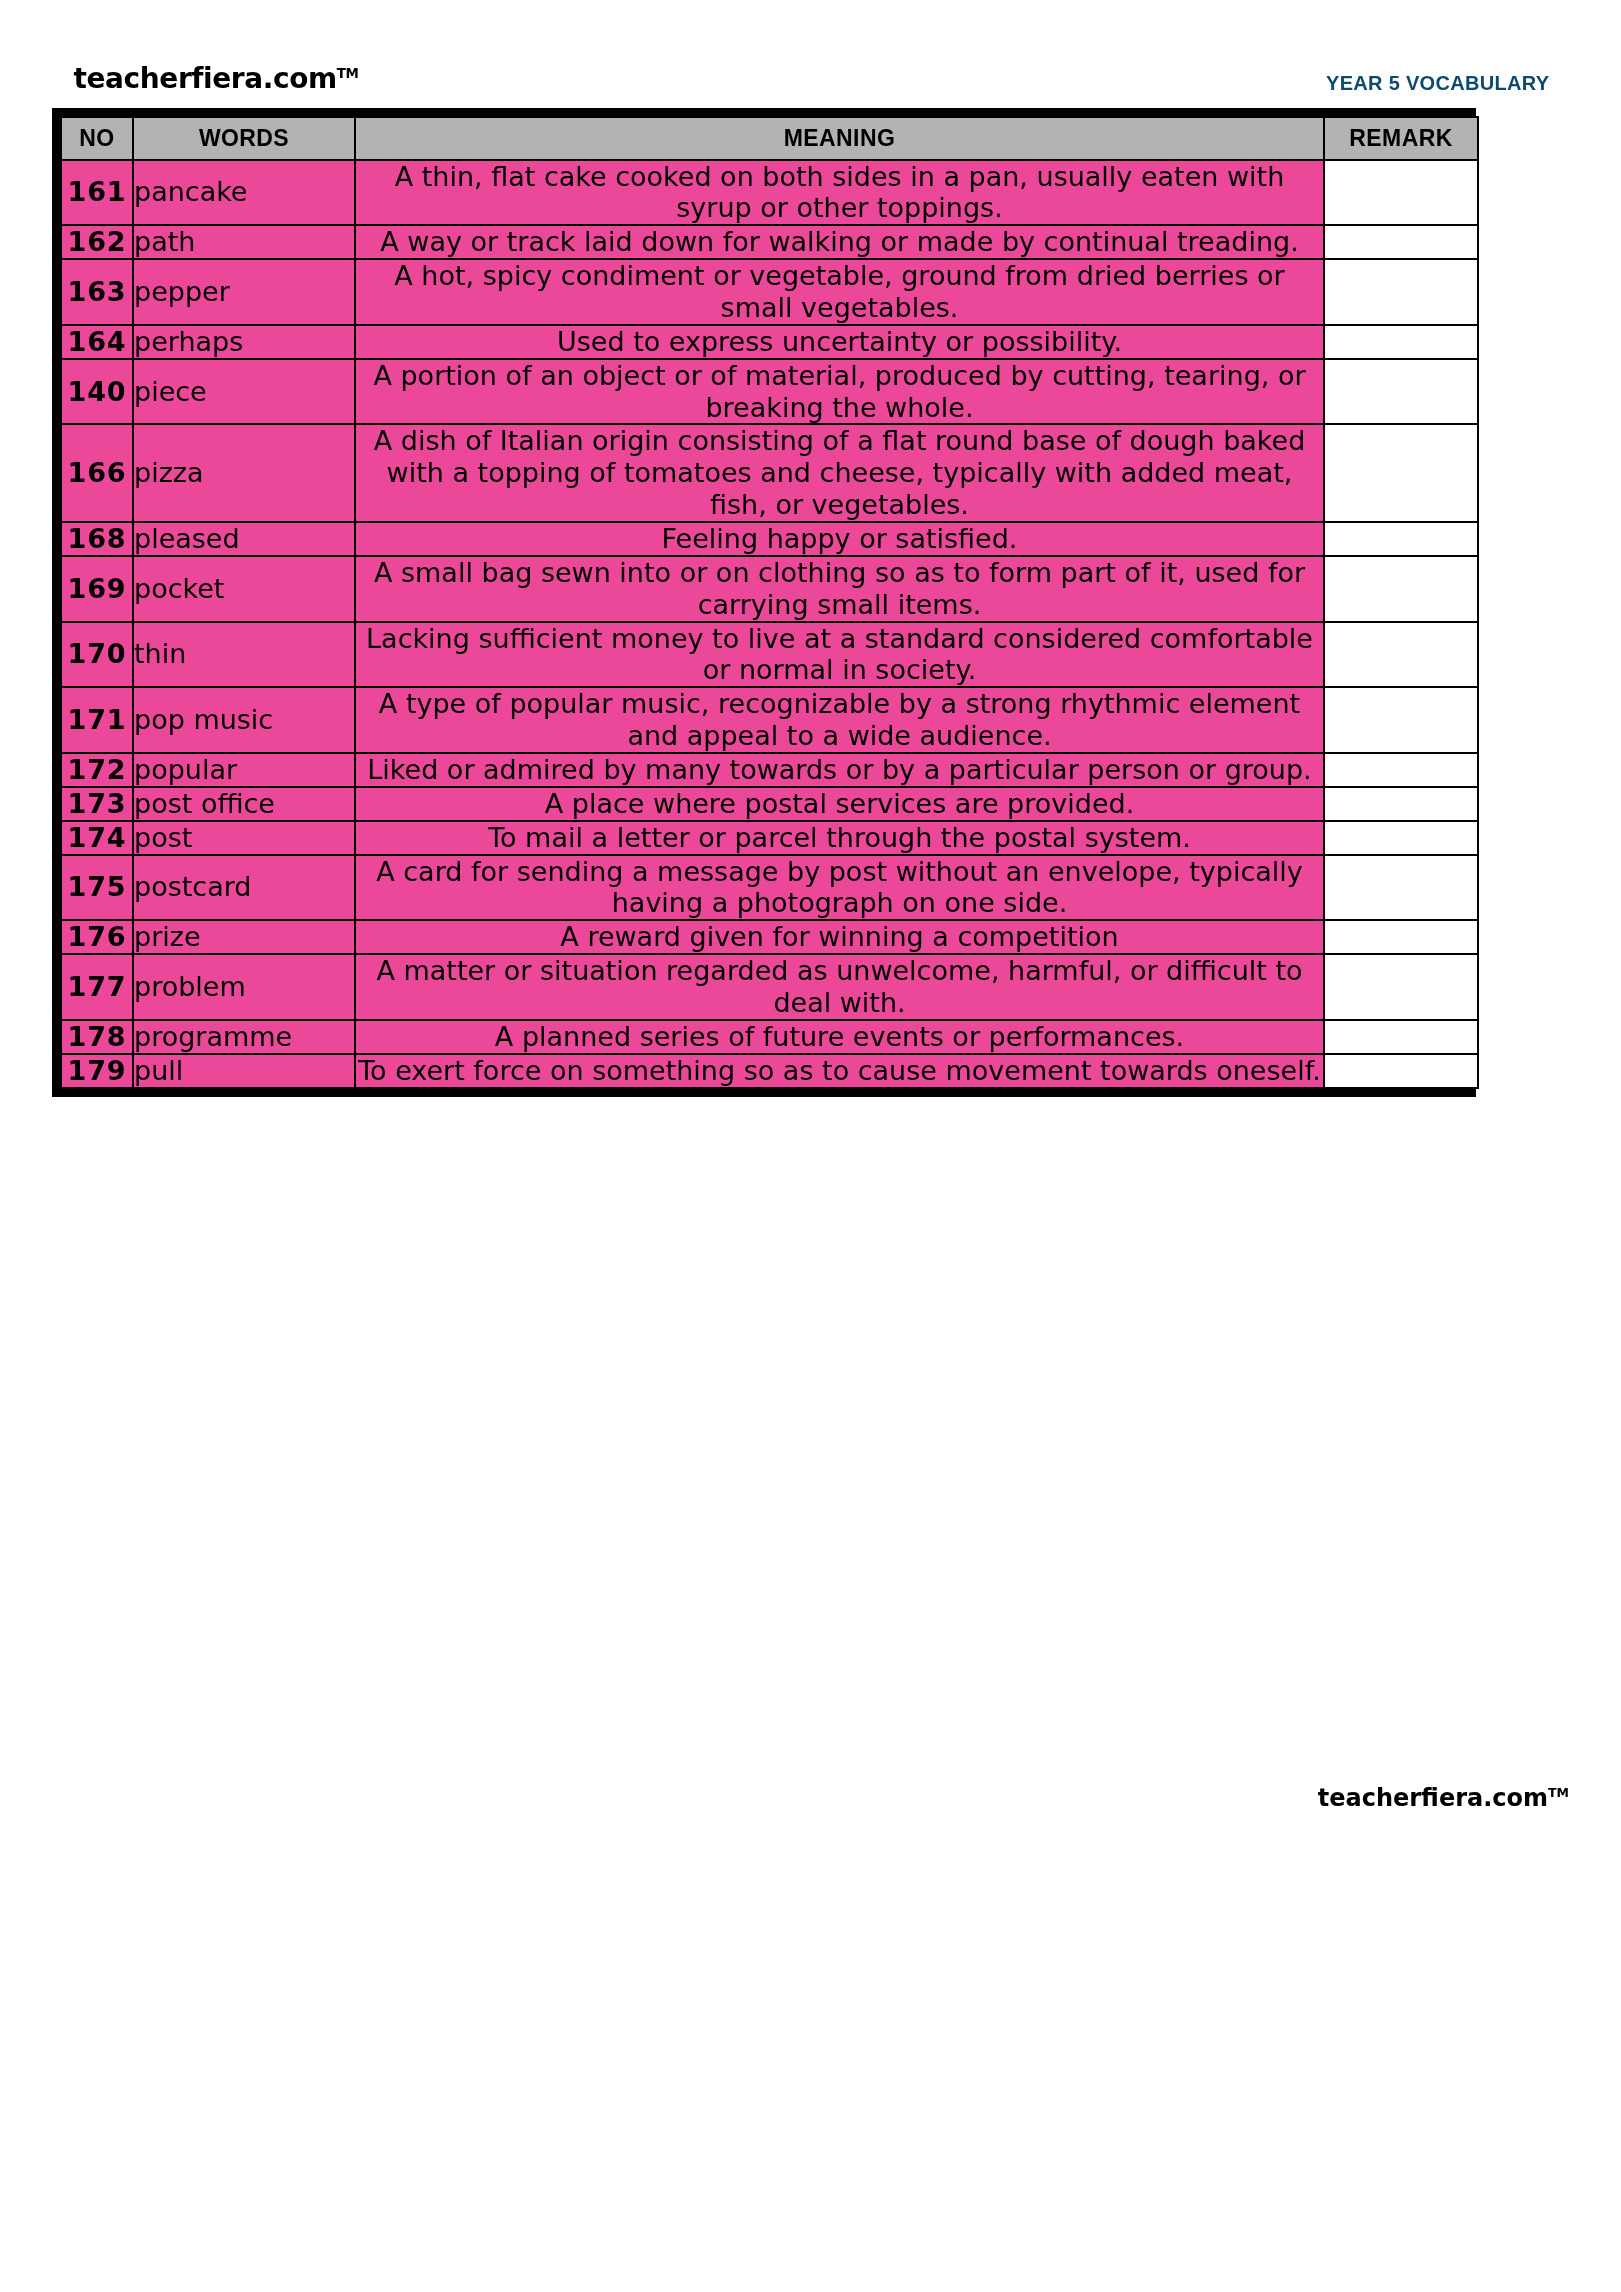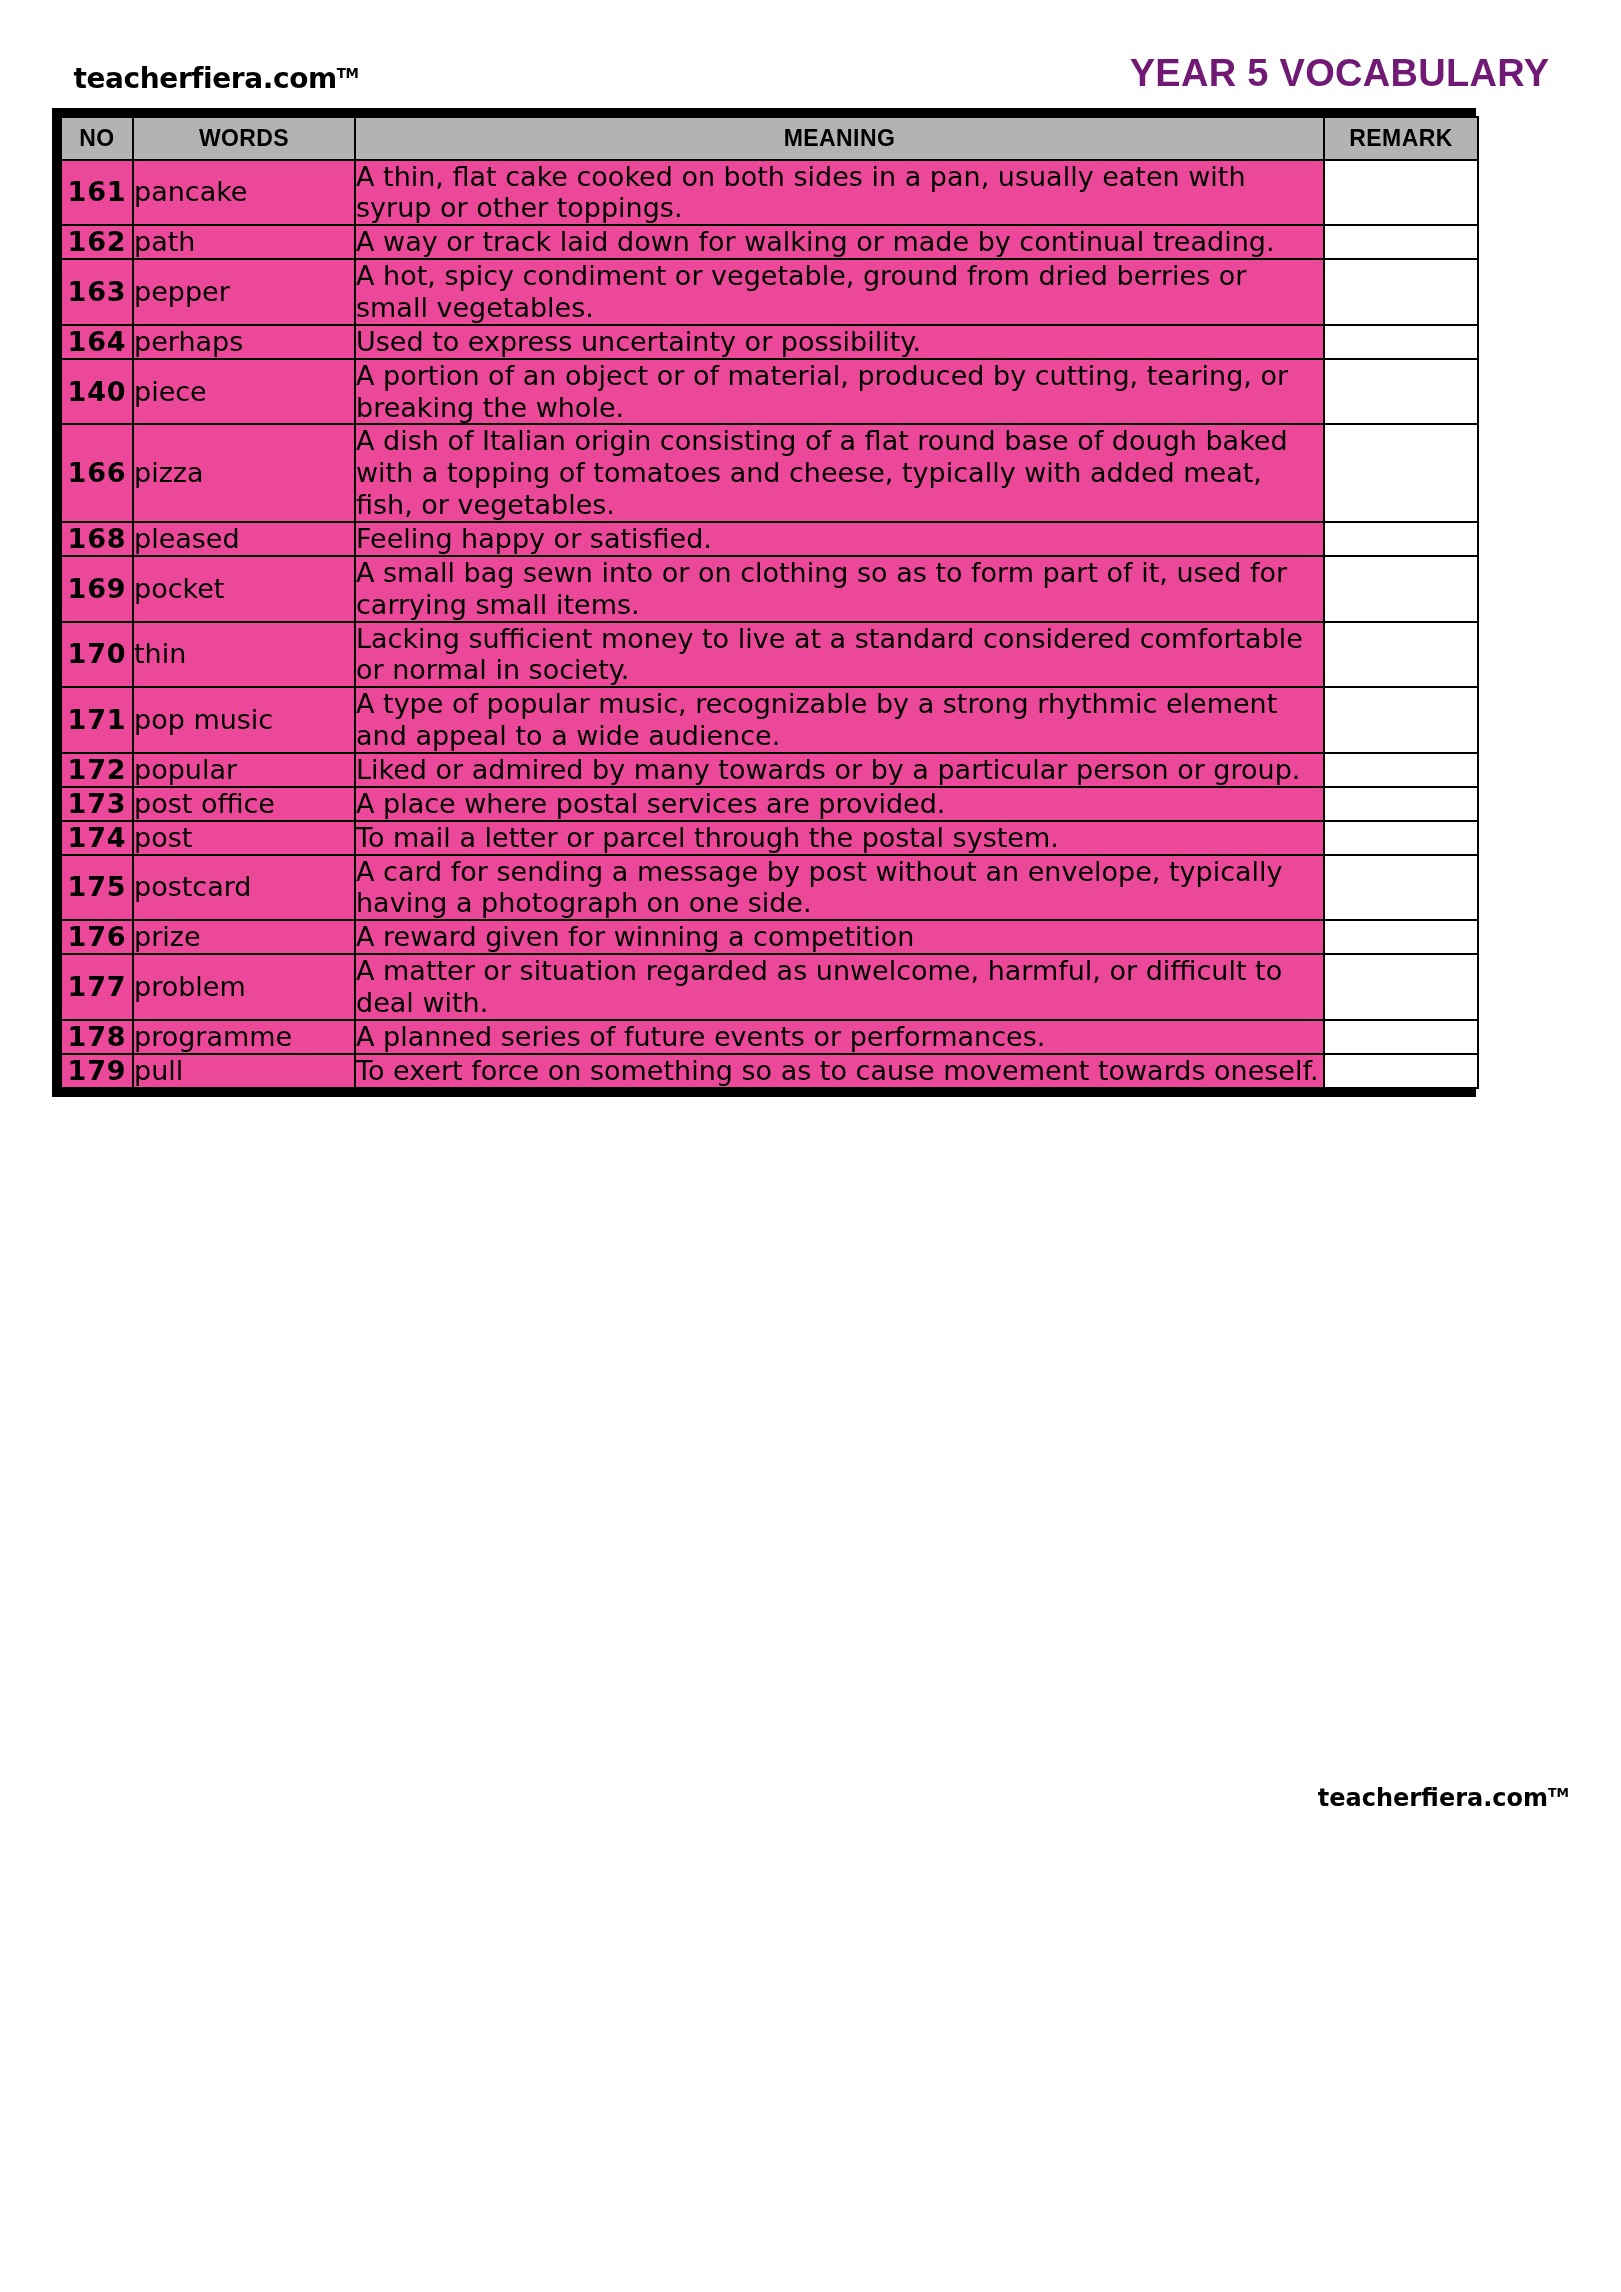--- a/index.html
+++ b/index.html
@@ -44,9 +44,9 @@
   .doc-title {
     font-family: "Liberation Sans", sans-serif;
     font-weight: bold;
-    font-size: 38px;
+    font-size: 20px;
     letter-spacing: 0.3px;
-    color: #701a75;
+    color: #0c4a6e;
   }
   .table-frame {
     margin-top: 12.5px;

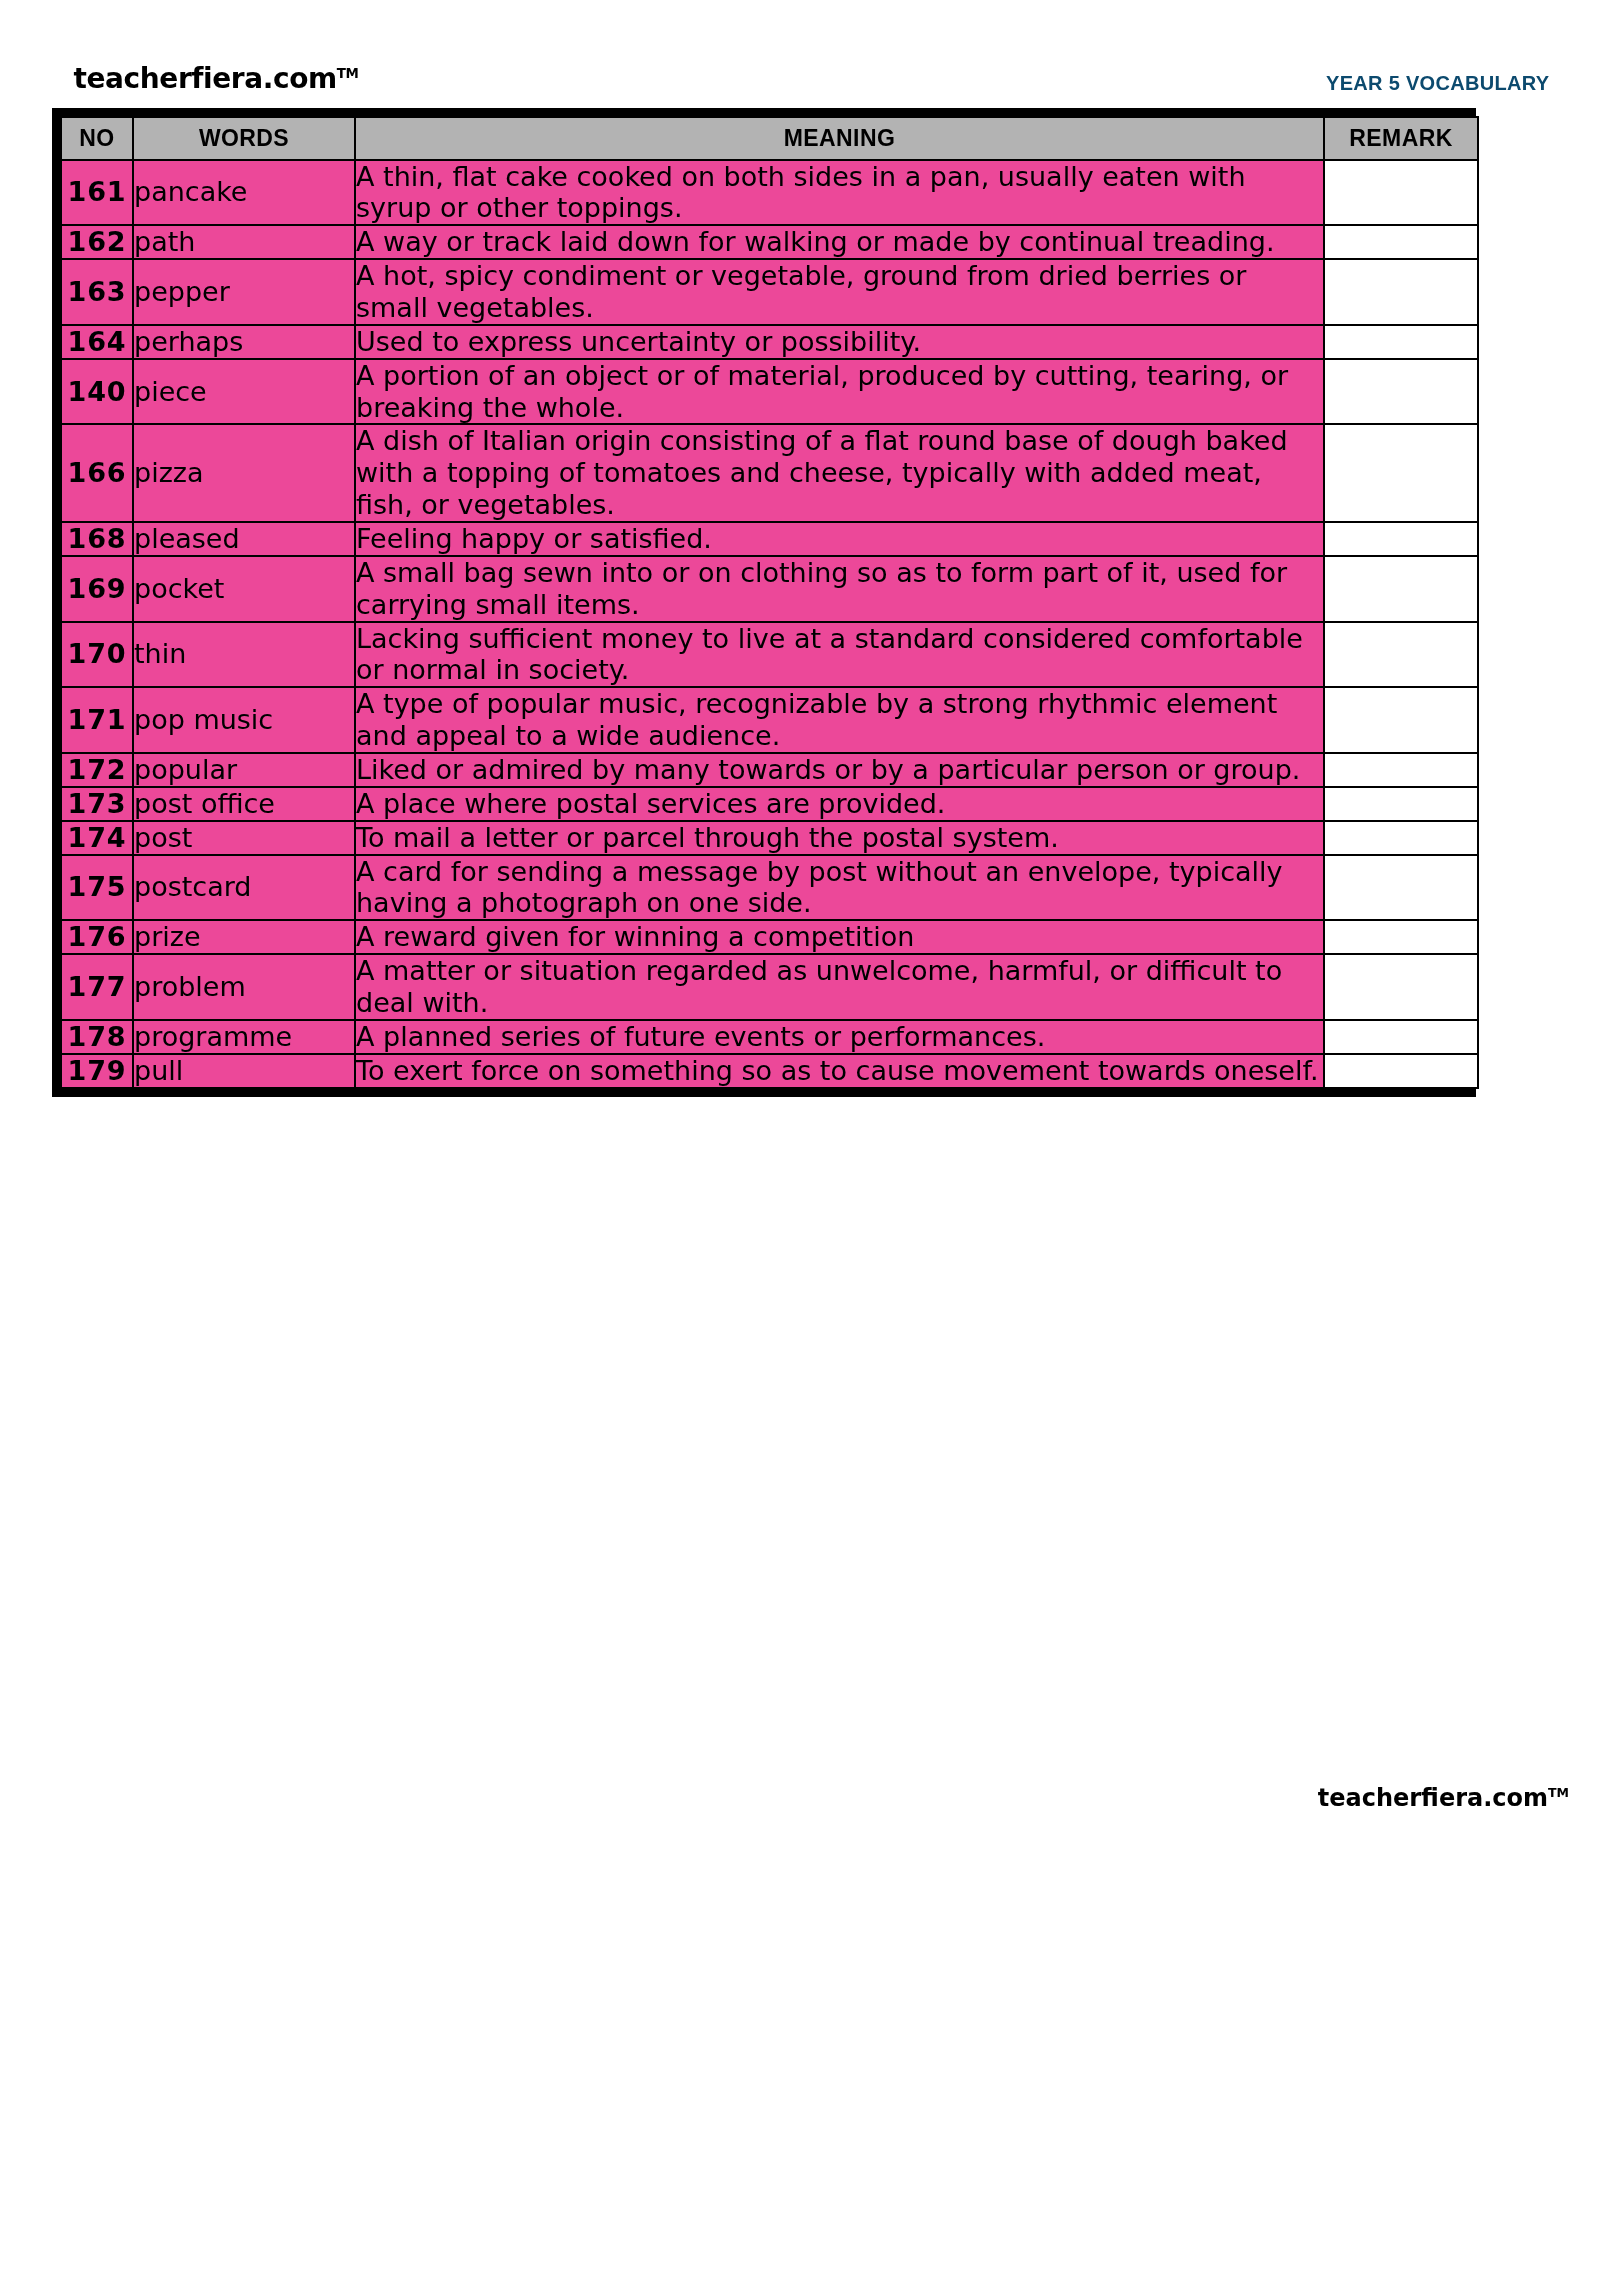--- a/index.html
+++ b/index.html
@@ -100,6 +100,7 @@
     padding: 7.2px 10.7px 9px 12.5px;
     font-size: 27px;
     line-height: 1.2;
+    text-align: center;
   }
   td.remark {
     background: #fff;

